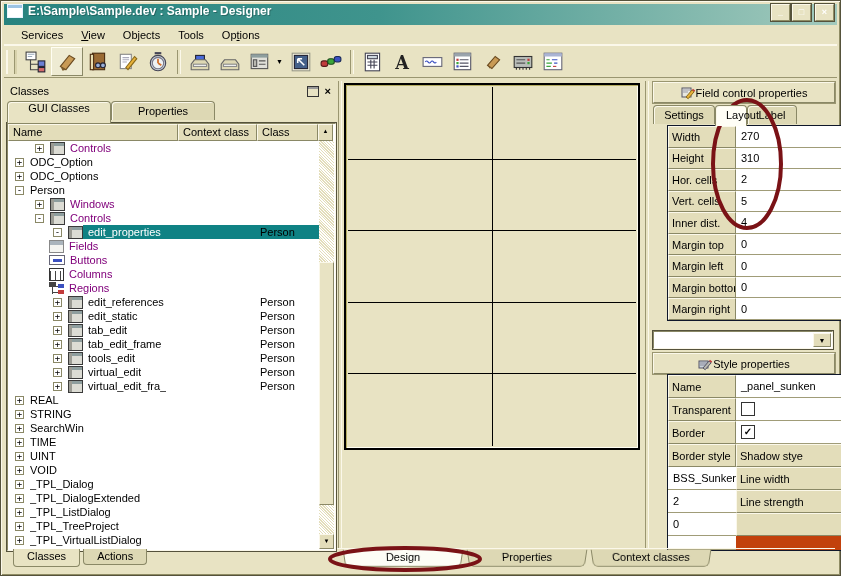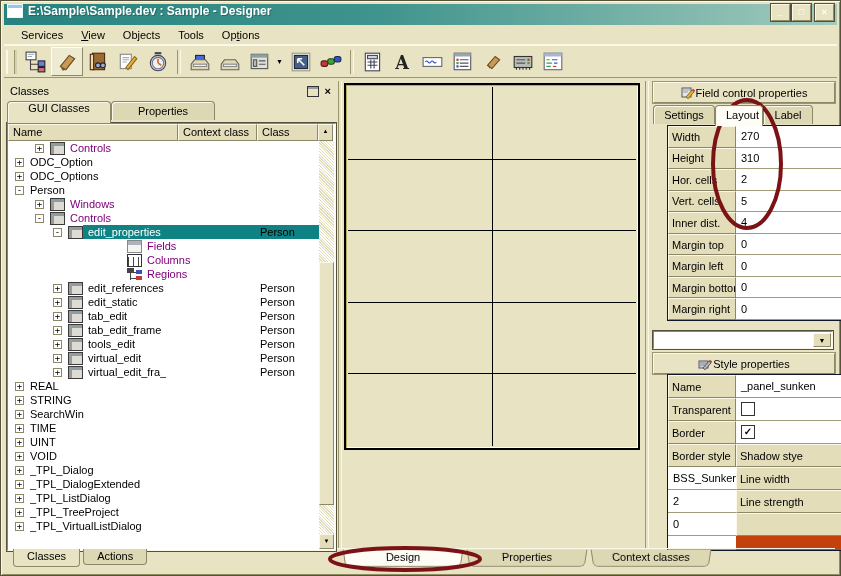--- a/index.html
+++ b/index.html
@@ -464,7 +464,7 @@
     </div>
     <div class="rtabs">
       <span class="tab-top sm" style="width:62px;text-align:center">Settings</span>
-      <span class="tab-top sm whiteact" style="width:48px;text-align:center">Layout</span>
+      <span class="tab-top sm whiteact" style="width:32px;text-align:center">Layout</span>
       <span class="tab-top sm" style="width:50px;text-align:center">Label</span>
     </div>
     <div class="pgrid" style="top:44px;height:194px;grid-template-rows:repeat(9,1fr)">

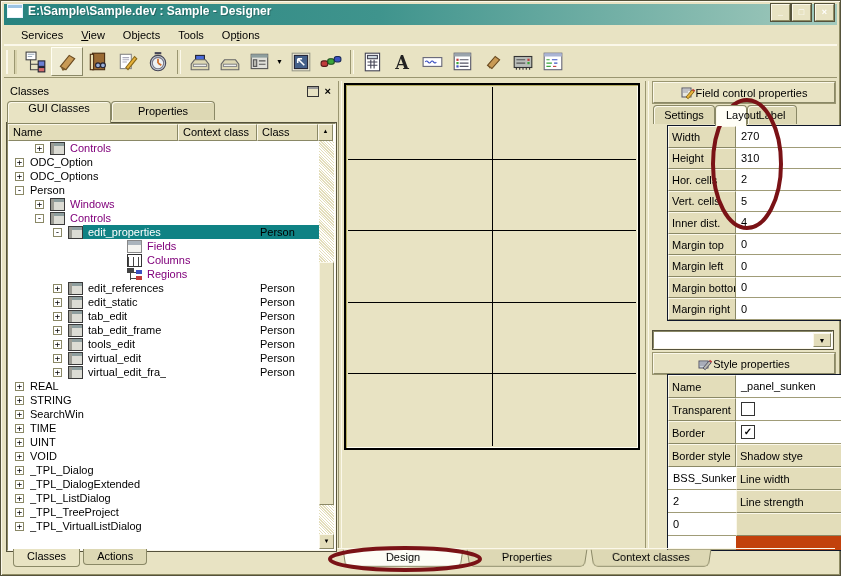--- a/index.html
+++ b/index.html
@@ -39,7 +39,7 @@
   .hup{width:15px;background:#e3ddba;border:1px solid;border-color:#fbf8ea #8a8866 #8a8866 #fbf8ea;box-sizing:border-box;font-size:6px;text-align:center;line-height:13px}
   .tree{position:absolute;left:1px;top:17px;right:16px;bottom:1px;background:#fff;overflow:hidden}
   .trow{height:14px;display:flex;align-items:center;position:relative;white-space:nowrap}
-  .lvl0{padding-left:6px}.lvl1{padding-left:26px}.lvl2{padding-left:44px}.lvl3{padding-left:118px}
+  .lvl0{padding-left:6px}.lvl1{padding-left:26px}.lvl2{padding-left:44px}.lvl3{padding-left:40px}
   .exp{width:9px;height:9px;box-sizing:border-box;background:#fff;border:1px solid #8a8866;font-family:"DejaVu Sans Mono",monospace;font-size:9px;line-height:7px;text-align:center;margin-right:6px;flex:none;color:#000}
   .ticon{display:inline-block;box-sizing:border-box;margin-right:5px;flex:none}
   .i-form{width:15px;height:13px;border:1px solid #3a3a3a;background:linear-gradient(90deg,#9c9c94 0 3px,rgba(0,0,0,0) 3px),linear-gradient(180deg,#8e9e9e 0 3px,#dcdcd4 3px)}

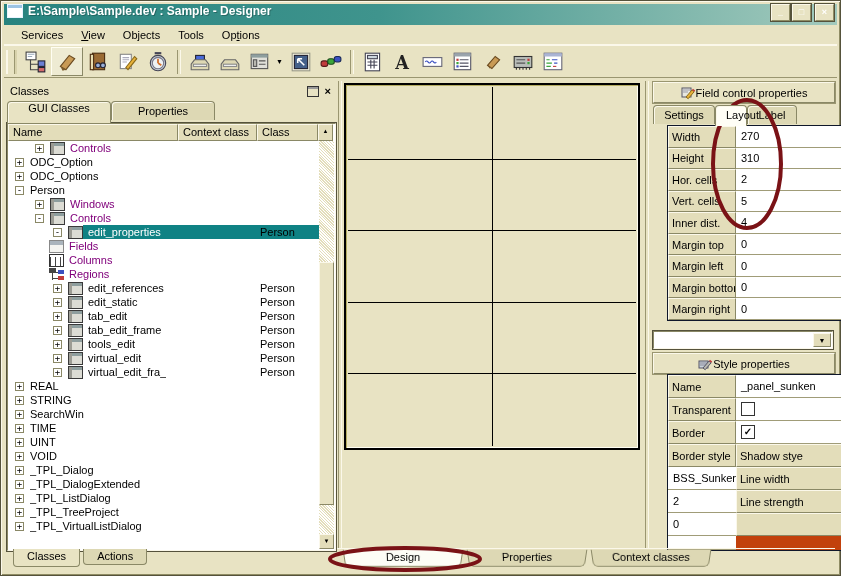--- a/index.html
+++ b/index.html
@@ -338,6 +338,10 @@
             <span class="tlabel">Fields</span>
           </div>
         <div class="trow lvl3 bold">
+            <span class="ticon i-buttons"></span>
+            <span class="tlabel">Buttons</span>
+          </div>
+        <div class="trow lvl3 bold">
             <span class="ticon i-columns"></span>
             <span class="tlabel">Columns</span>
           </div>

